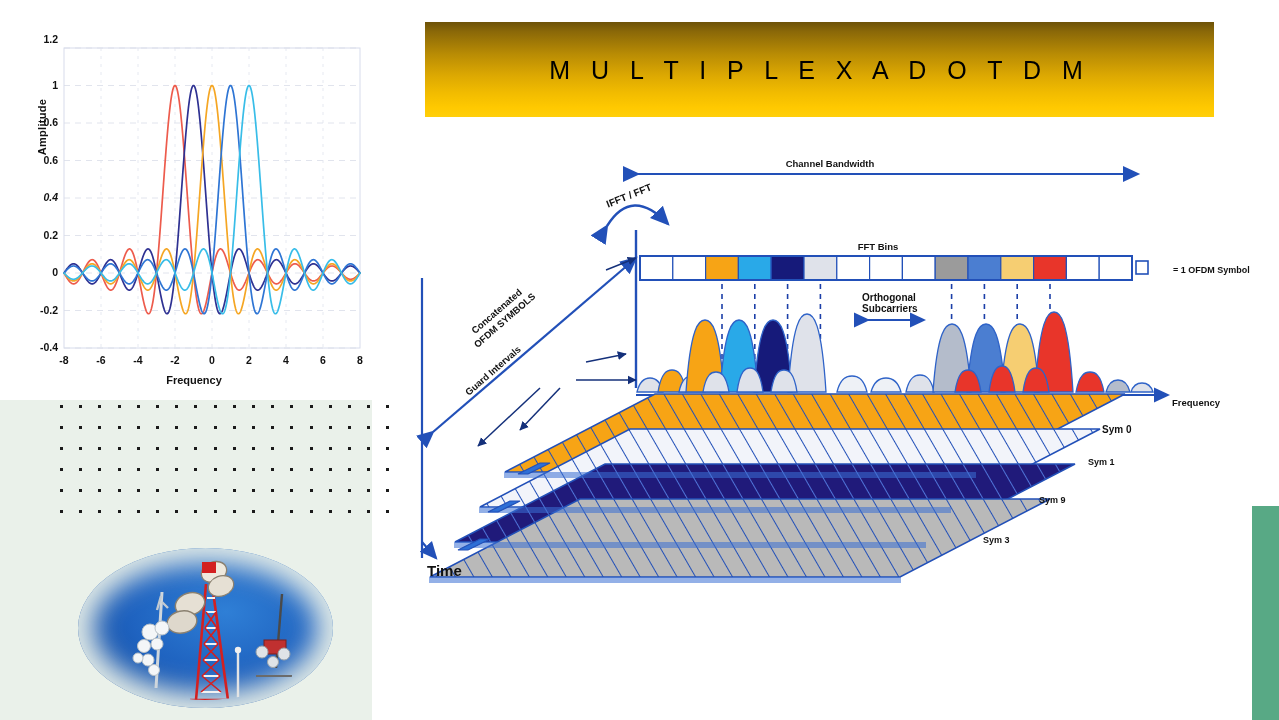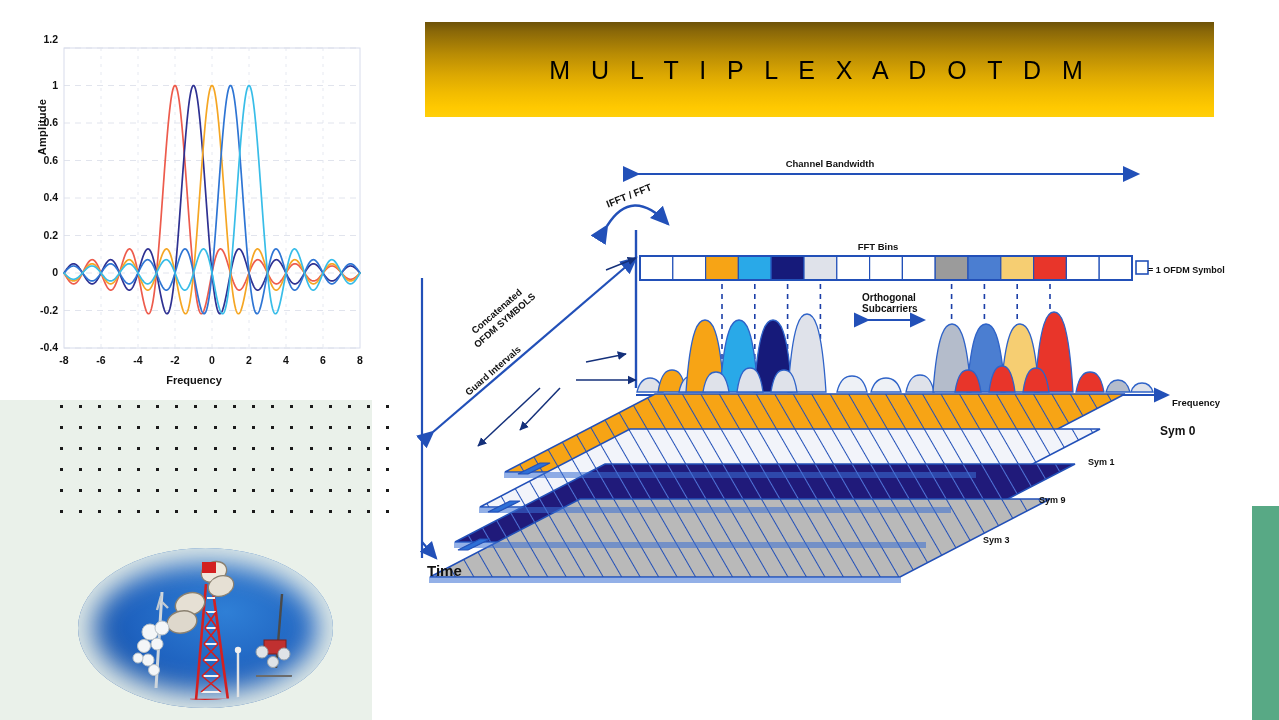--- a/index.html
+++ b/index.html
@@ -198,7 +198,7 @@
       <div class="ytick" style="top: 56.5px;">1</div>
       <div class="ytick" style="top: 94px;">0.6</div>
       <div class="ytick" style="top: 131.5px;">0.6</div>
-      <div class="ytick" style="top: 169px;">0.4</div>
+      <div class="ytick" style="top: 169px; font-style: italic;">0.4</div>
       <div class="ytick" style="top: 206.5px;">0.2</div>
       <div class="ytick" style="top: 244px;">0</div>
       <div class="ytick" style="top: 281.5px;">-0.2</div>

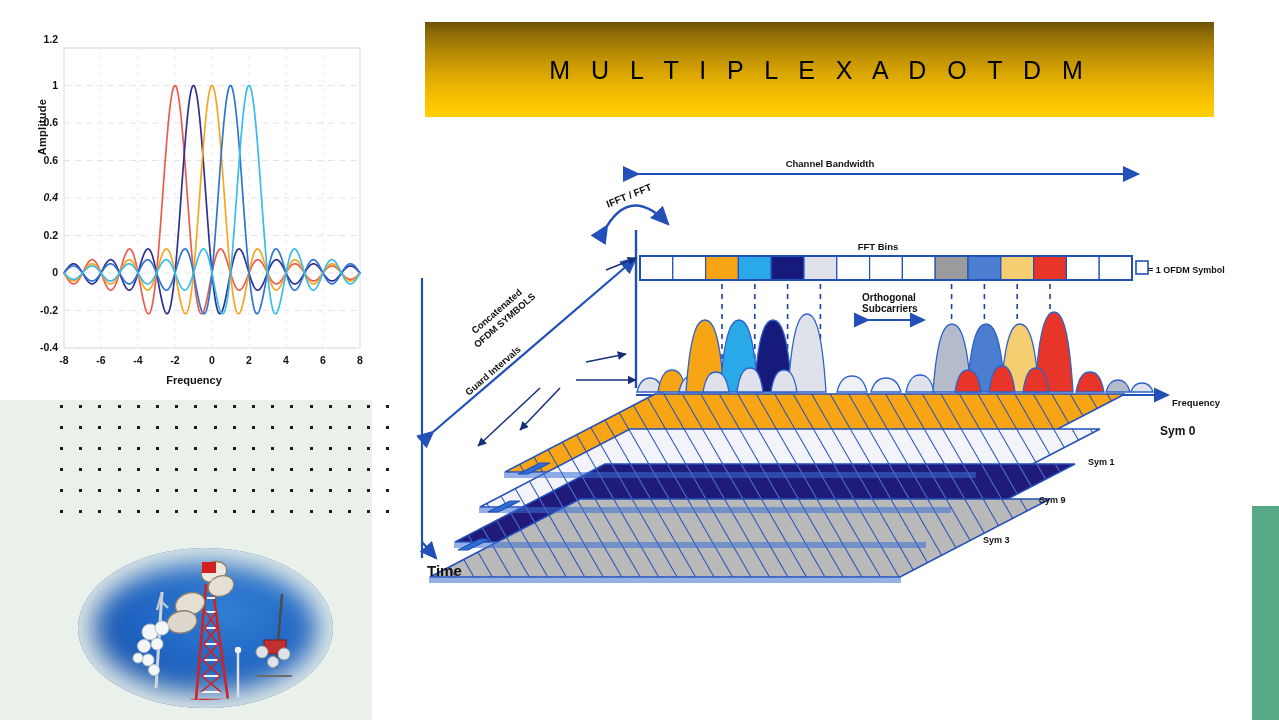--- a/index.html
+++ b/index.html
@@ -417,7 +417,7 @@
 
   <div class="lbl" style="left:478px;top:111px;transform:translateX(-50%);font-size:9.5px;">FFT Bins</div>
 
-  <div class="lbl" style="left:748px;top:135px;font-size:9px;">= 1 OFDM Symbol</div>
+  <div class="lbl" style="left:748px;top:135px;font-size:9px;padding-left:25px;">= 1 OFDM Symbol</div>
 
   <div class="lbl" style="left:462px;top:162px;font-size:10px;line-height:11px;">
     <span>Orthogonal</span><br>

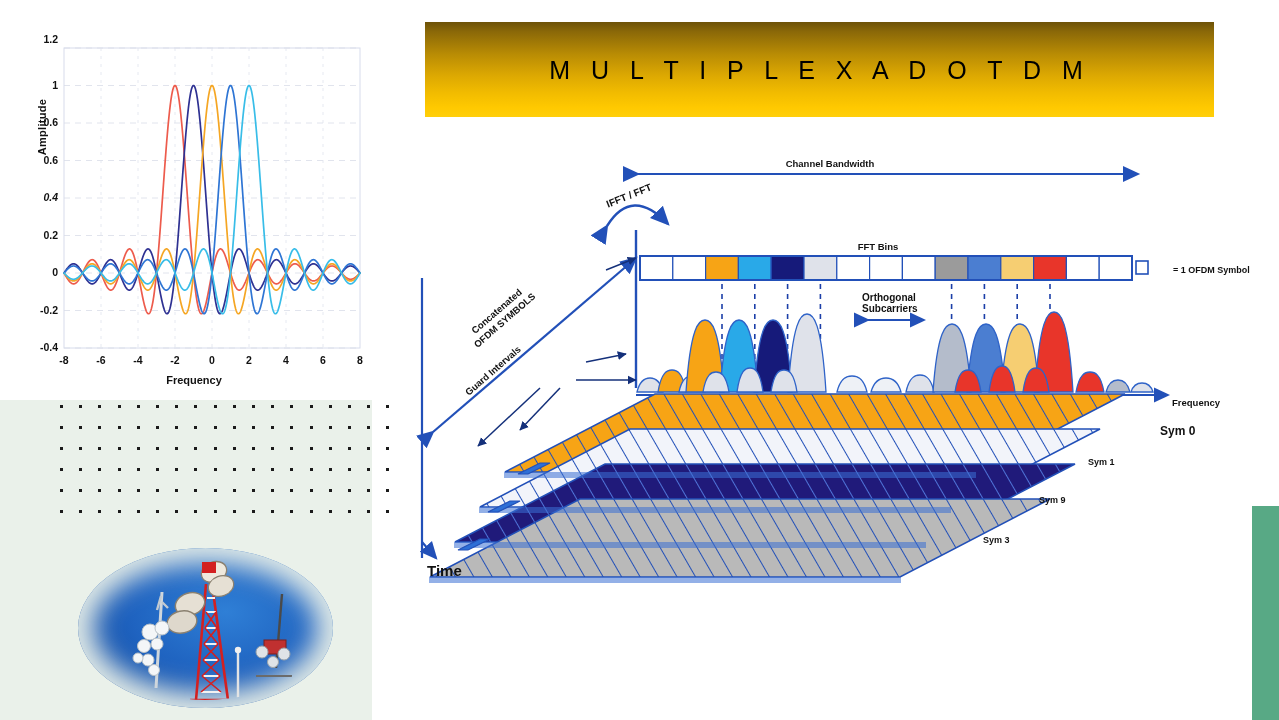--- a/index.html
+++ b/index.html
@@ -435,7 +435,7 @@
 
   <div class="lbl" style="left:27px;top:432px;font-size:15px;">Time</div>
 
-  <div class="lbl" style="left:760px;top:294px;font-size:12px;">Sym 0</div>
+  <div class="lbl" style="left:702px;top:294px;font-size:10px;">Sym 0</div>
   <div class="lbl" style="left:688px;top:327px;font-size:9px;">Sym 1</div>
   <div class="lbl" style="left:639px;top:365px;font-size:9px;">Sym 9</div>
   <div class="lbl" style="left:583px;top:405px;font-size:9px;">Sym 3</div>

